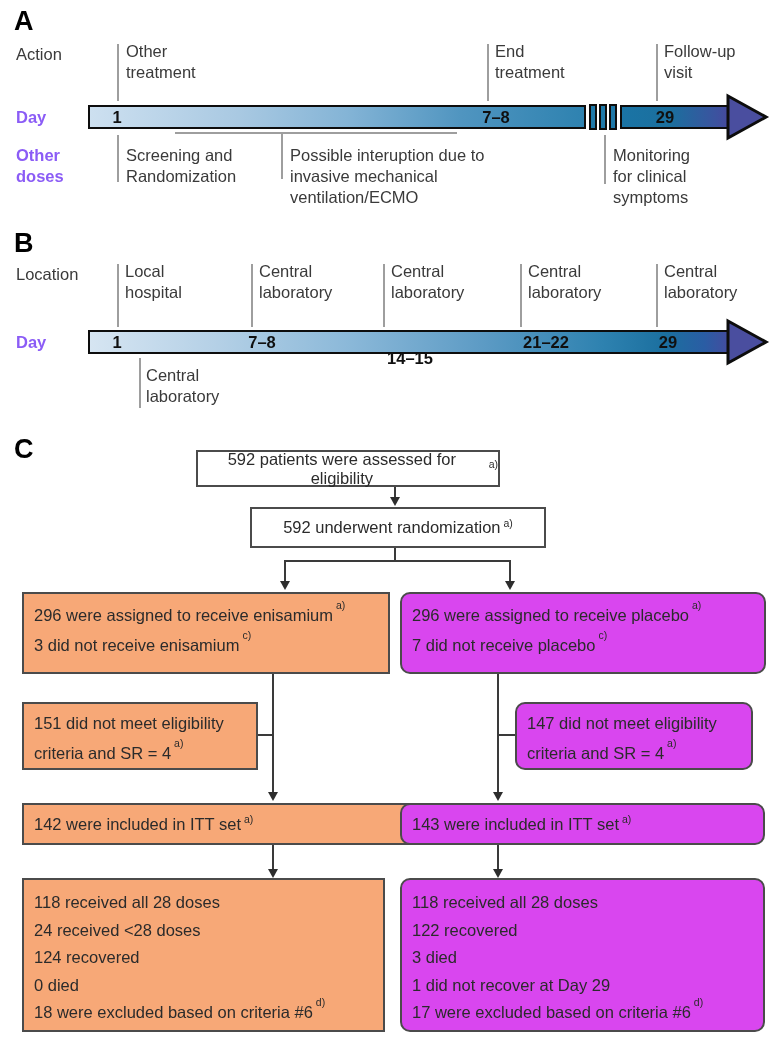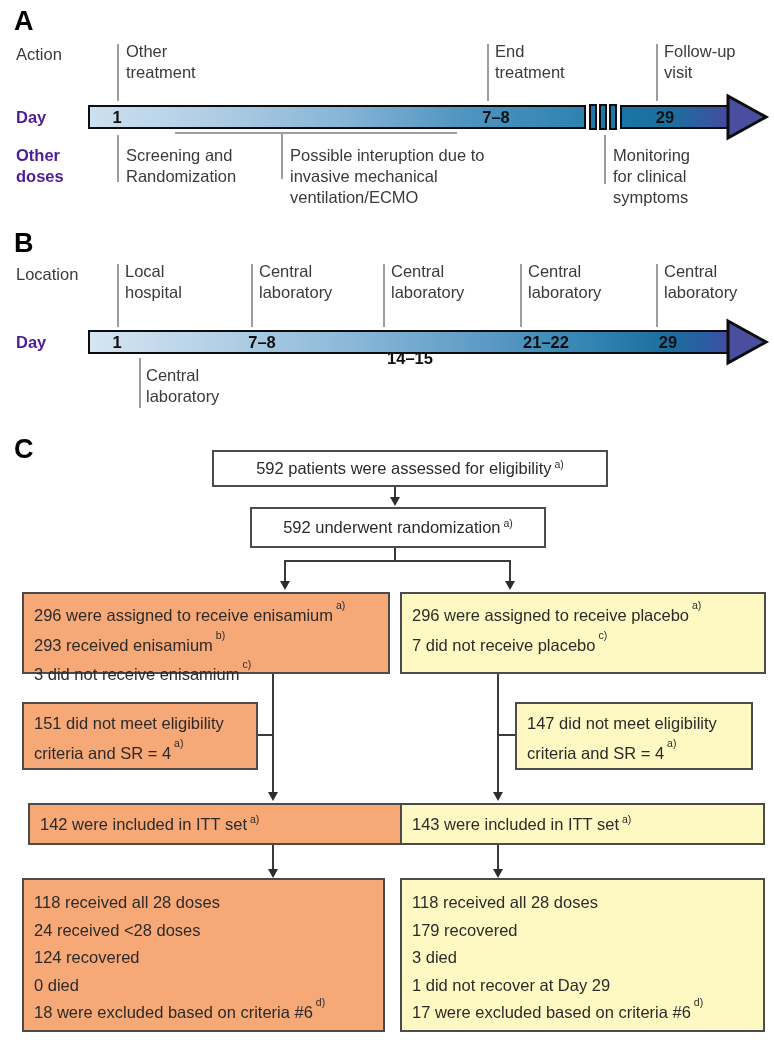--- a/index.html
+++ b/index.html
@@ -7,7 +7,7 @@
           font-family:"Liberation Sans","DejaVu Sans",sans-serif;color:#333;}
   .panel-label{position:absolute;font-size:27px;font-weight:bold;color:#000;}
   .lab{position:absolute;font-size:16.5px;line-height:21px;color:#3a3a3a;}
-  .bold{font-weight:bold;color:#4c1d95;}
+  .bold{font-weight:bold;color:#8b5cf6;}
   .gtick{position:absolute;width:2px;background:#9e9e9e;}
   .ghline{position:absolute;height:2px;background:#9e9e9e;}
   .bar{position:absolute;height:24px;box-sizing:border-box;border:2.5px solid #0d0d0d;}

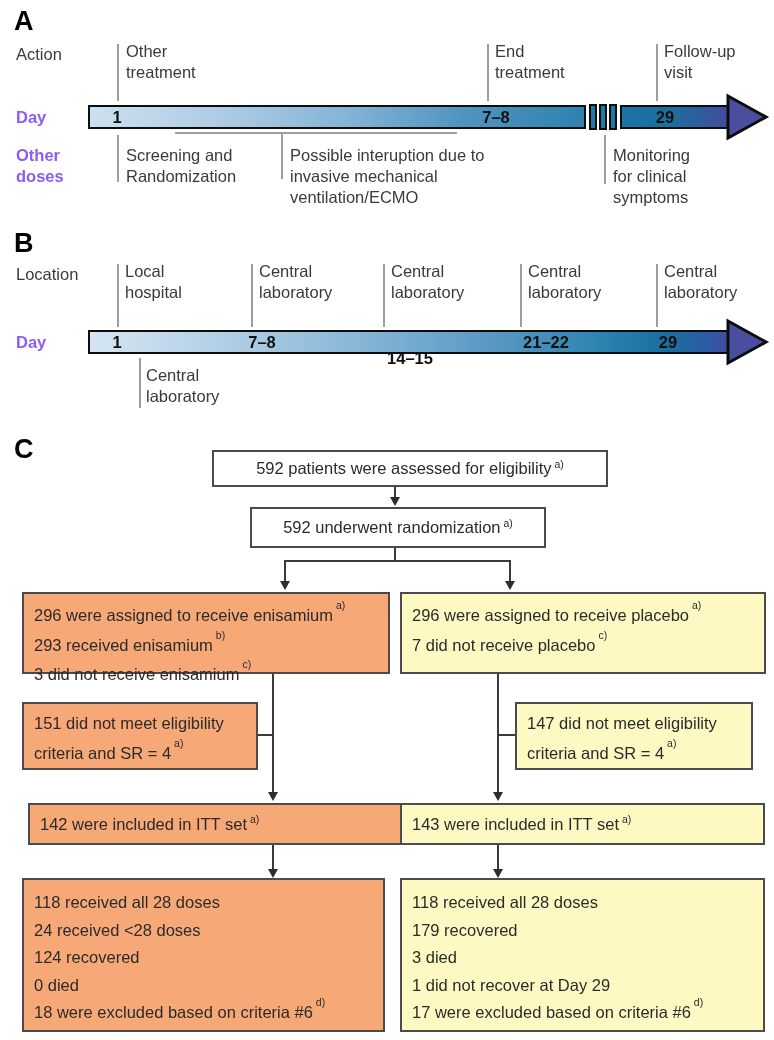--- a/index.html
+++ b/index.html
@@ -103,7 +103,7 @@
 
   <div class="panel-label" style="left:14px;top:434px">C</div>
 
-  <div class="fbox white" style="left:212px;top:450px;width:396px;height:37px">
+  <div class="fbox white" style="left:196px;top:450px;width:304px;height:37px">
     <span>592 patients were assessed for eligibility</span>
       <sup class="fn">a)</sup>
   </div>

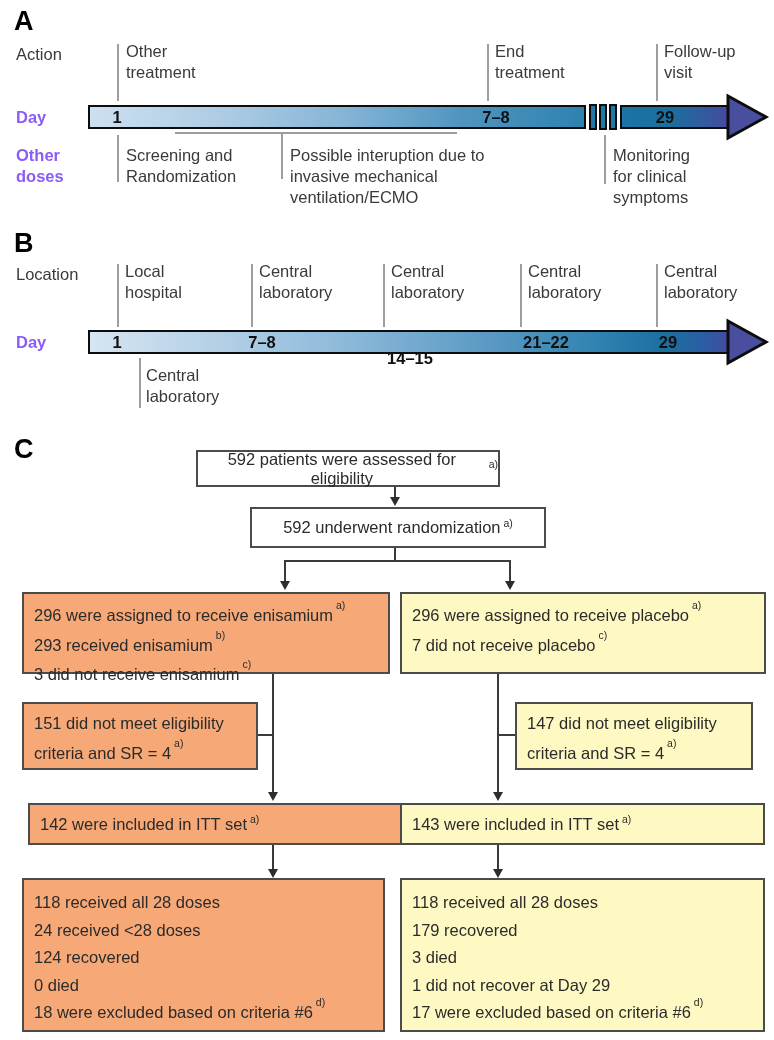--- a/index.html
+++ b/index.html
@@ -23,7 +23,7 @@
   .fbox{position:absolute;box-sizing:border-box;border:2px solid #4b4b4b;font-size:16.5px;color:#2b2b2b;}
   .fbox.white{background:#fff;display:flex;align-items:center;justify-content:center;text-align:center;}
   .fbox.orange{background:#f7a877;}
-  .fbox.blue{background:#fef9c3;}
+  .fbox.blue{background:#d946ef;border-radius:10px;}
   .fbox.itt{display:flex;align-items:center;padding-left:10px;}
   .multiline{padding:5px 10px;line-height:25px;}
   .outcome{padding:6px 10px;line-height:23px;}

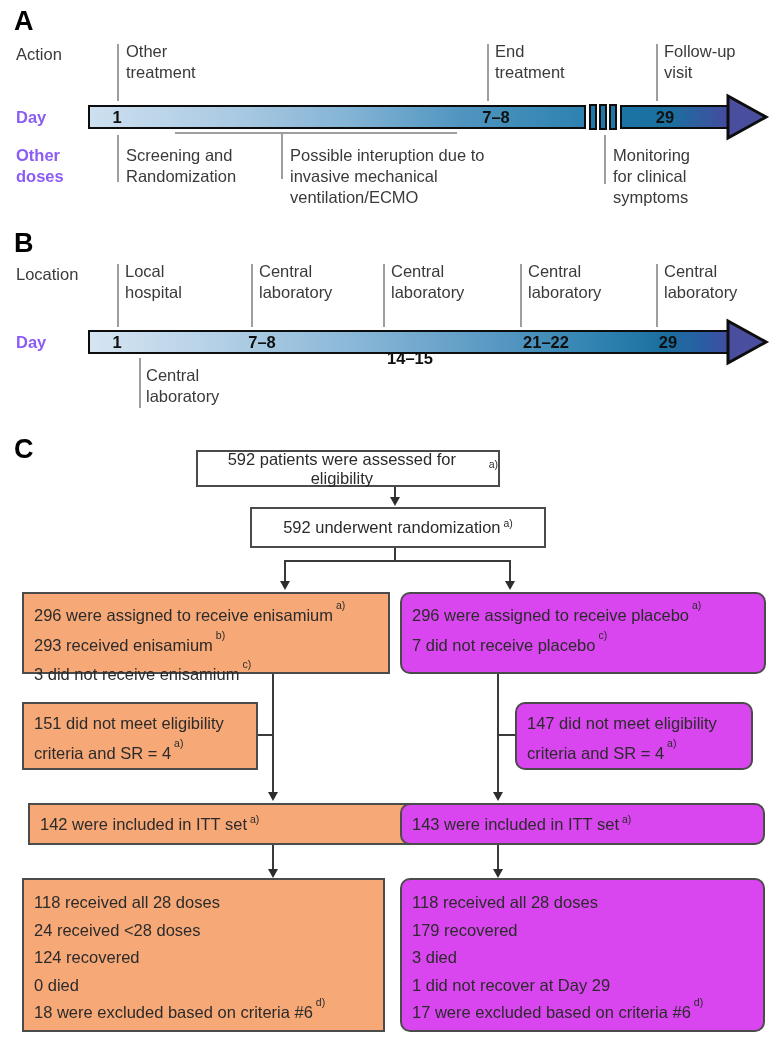--- a/index.html
+++ b/index.html
@@ -125,7 +125,6 @@
 
   <div class="fbox orange multiline" style="left:22px;top:592px;width:368px;height:82px;padding-top:4px">
     <div><span>296 were assigned to receive enisamium</span><sup class="fn">a)</sup></div>
-    <div><span>293 received enisamium</span><sup class="fn">b)</sup></div>
     <div><span>3 did not receive enisamium</span><sup class="fn">c)</sup></div>
   </div>
 

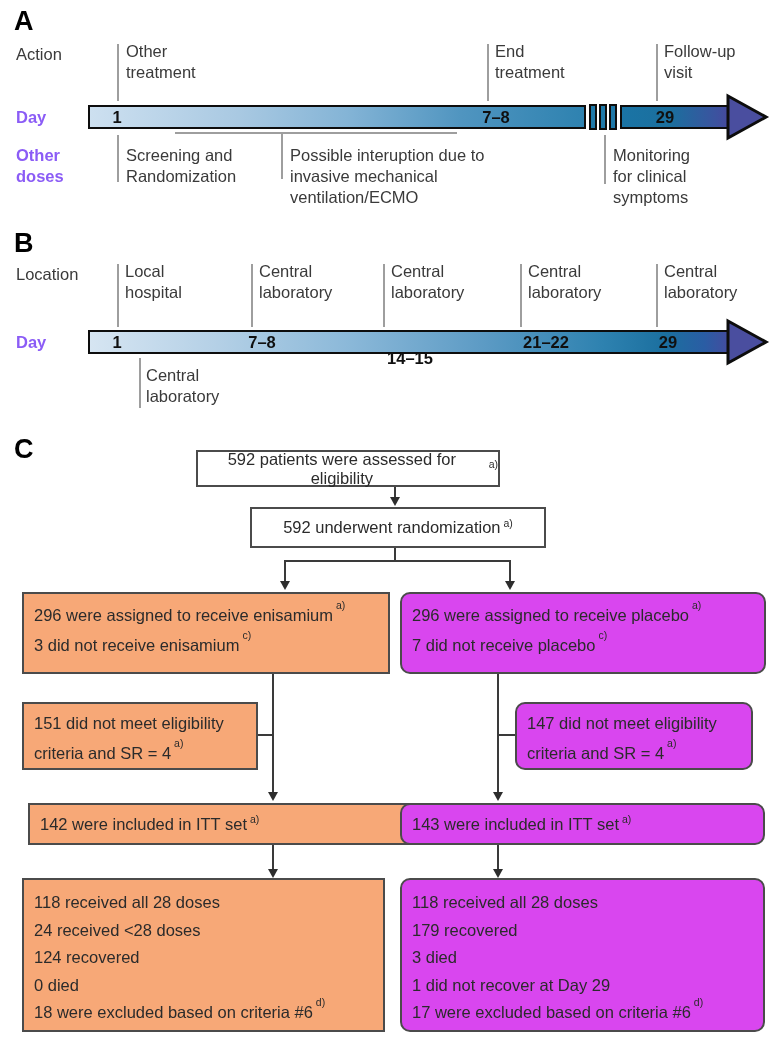--- a/index.html
+++ b/index.html
@@ -147,7 +147,7 @@
     <span>147 did not meet eligibility criteria and SR = 4</span><sup class="fn">a)</sup>
   </div>
 
-  <div class="fbox orange itt" style="left:28px;top:803px;width:427px;height:42px">
+  <div class="fbox orange itt" style="left:22px;top:803px;width:427px;height:42px">
     <span>142 were included in ITT set</span>
       <sup class="fn">a)</sup>
   </div>

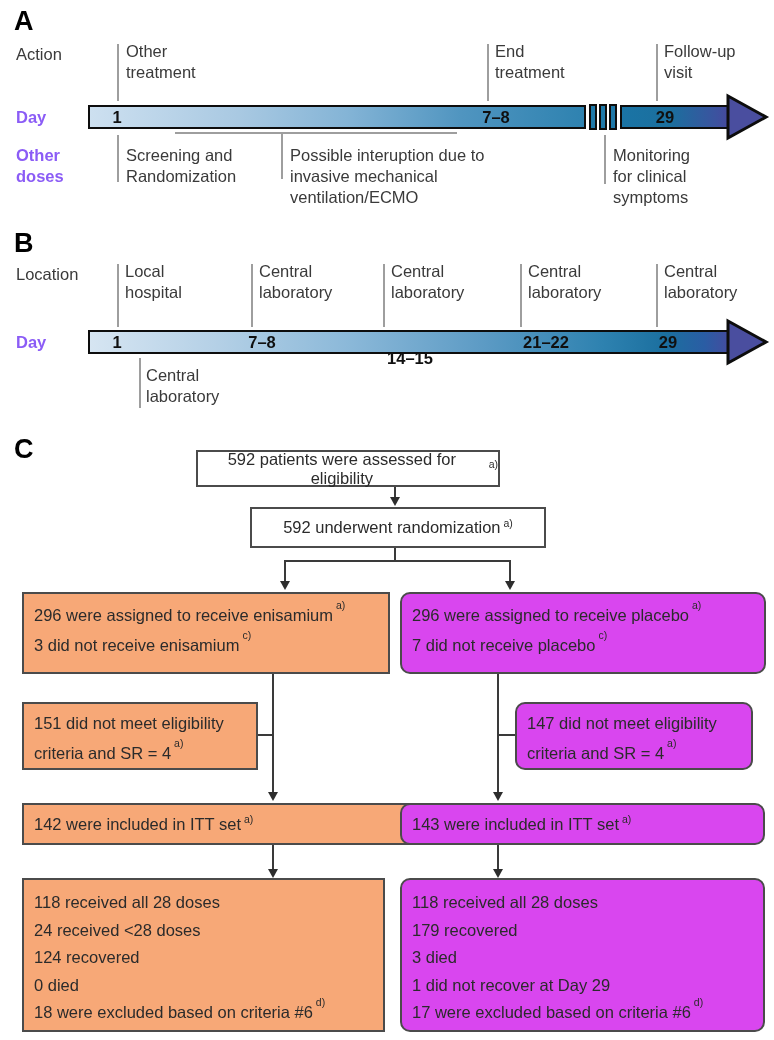--- a/index.html
+++ b/index.html
@@ -171,7 +171,7 @@
 
   <div class="fbox blue outcome" style="left:400px;top:878px;width:365px;height:154px">
     <div><span>118 received all 28 doses</span><sup class="fn"></sup></div>
-    <div><span>179 recovered</span><sup class="fn"></sup></div>
+    <div><span>122 recovered</span><sup class="fn"></sup></div>
     <div><span>3 died</span><sup class="fn"></sup></div>
     <div><span>1 did not recover at Day 29</span><sup class="fn"></sup></div>
     <div><span>17 were excluded based on criteria #6</span><sup class="fn">d)</sup></div>

